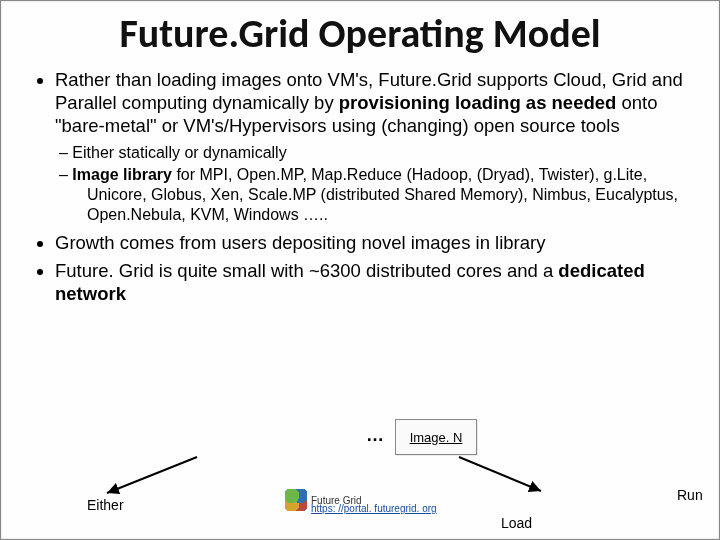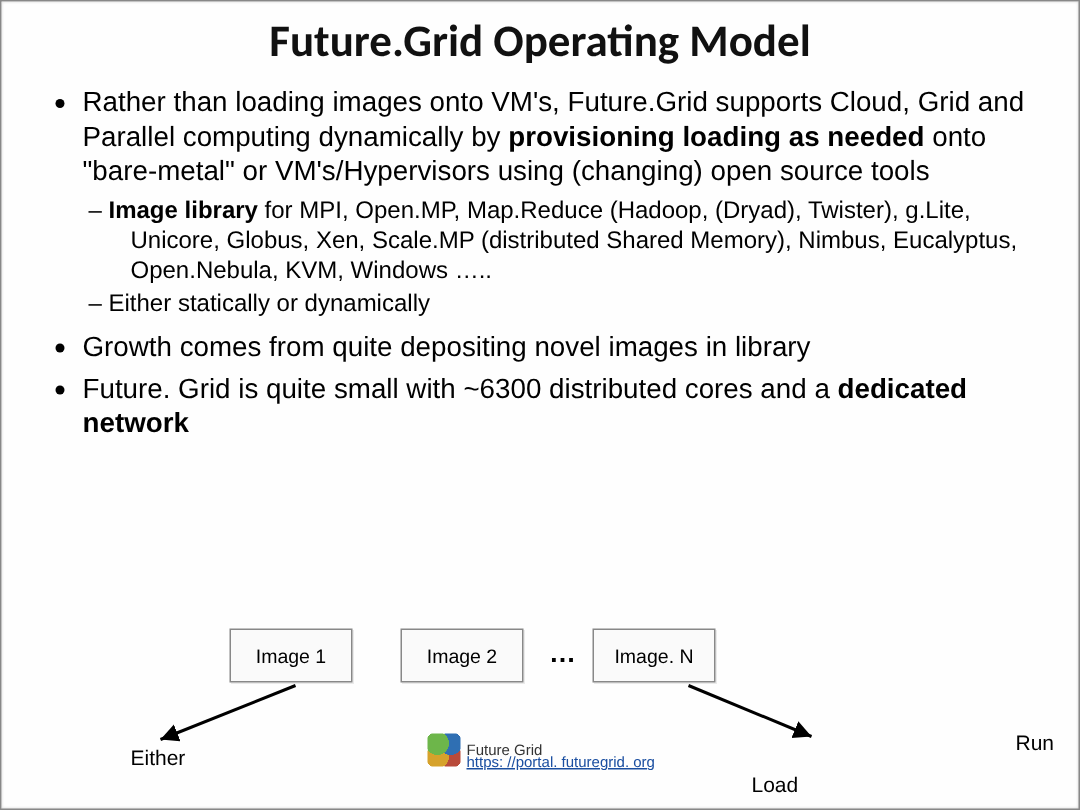--- a/index.html
+++ b/index.html
@@ -19,7 +19,7 @@
   }
   .title {
     font-family: Calibri, Arial, sans-serif;
-    font-size: 30px;
+    font-size: 40px;
     font-weight: 700;
     color: #111;
     text-align: center;

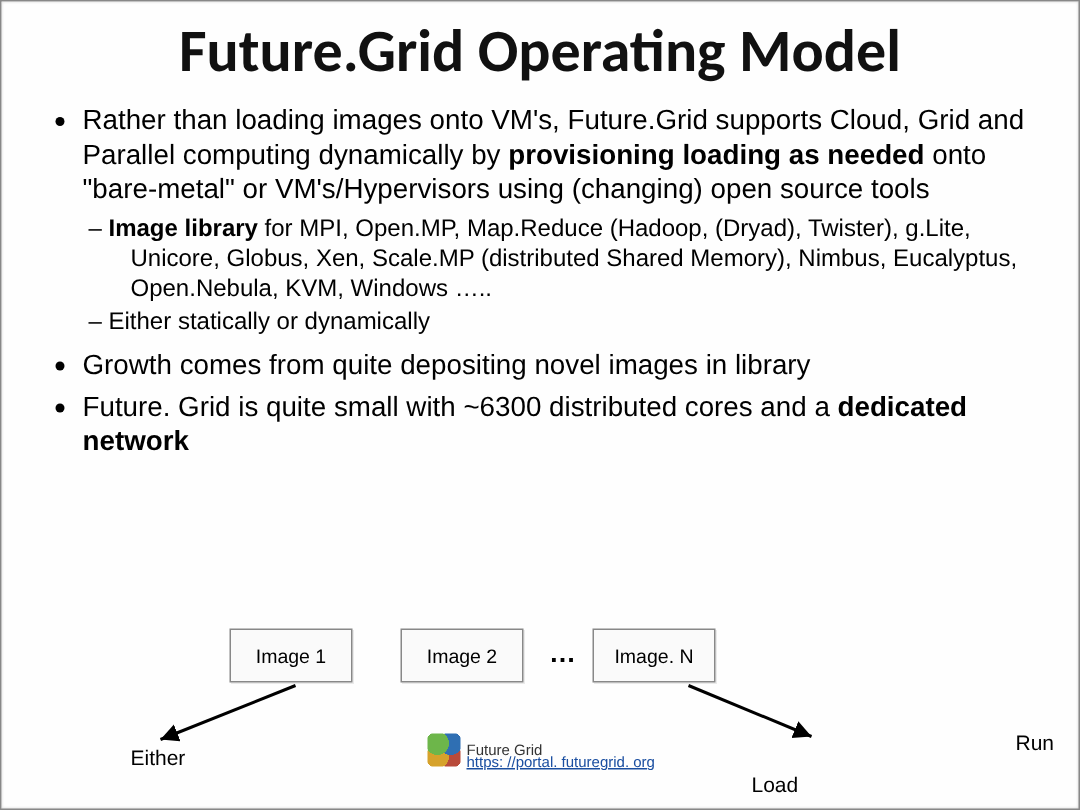--- a/index.html
+++ b/index.html
@@ -114,8 +114,8 @@
     <li>
       <span>Rather than loading images onto VM's, Future.Grid supports Cloud, Grid and Parallel computing dynamically by </span><span class="bold-run">provisioning loading as needed</span><span> onto "bare-metal" or VM's/Hypervisors using  (changing) open source tools</span>
       <ul class="sub">
+        <li>Either statically or dynamically</li>
         <li><span class="bold-run">Image library</span><span> for MPI, Open.MP, Map.Reduce (Hadoop, (Dryad), Twister), g.Lite, Unicore, Globus, Xen, Scale.MP (distributed Shared Memory), Nimbus, Eucalyptus, Open.Nebula, KVM, Windows …..</span></li>
-        <li>Either statically or dynamically</li>
       </ul>
     </li>
     <li>Growth comes from quite depositing novel images in library</li>

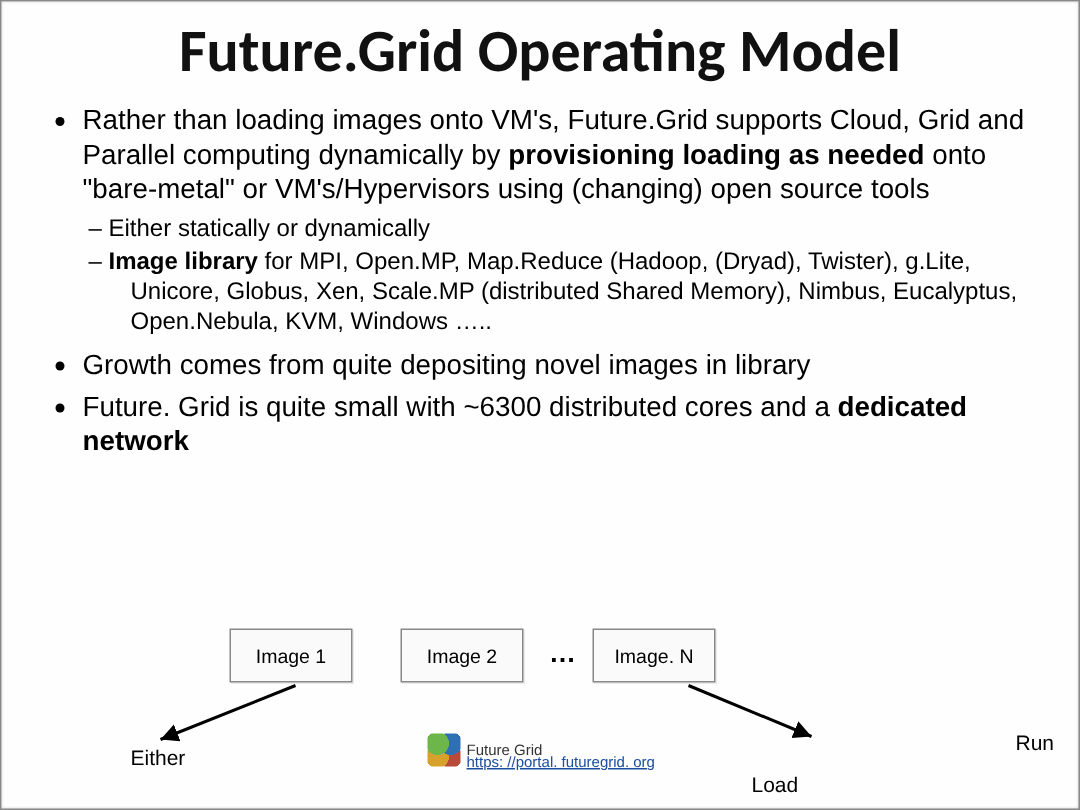--- a/index.html
+++ b/index.html
@@ -118,7 +118,7 @@
         <li><span class="bold-run">Image library</span><span> for MPI, Open.MP, Map.Reduce (Hadoop, (Dryad), Twister), g.Lite, Unicore, Globus, Xen, Scale.MP (distributed Shared Memory), Nimbus, Eucalyptus, Open.Nebula, KVM, Windows …..</span></li>
       </ul>
     </li>
-    <li>Growth comes from quite depositing novel images in library</li>
+    <li>Growth comes from users depositing novel images in library</li>
     <li>
       <span>Future. Grid is quite small with ~6300 distributed cores and a </span><span class="bold-run">dedicated network</span>
     </li>

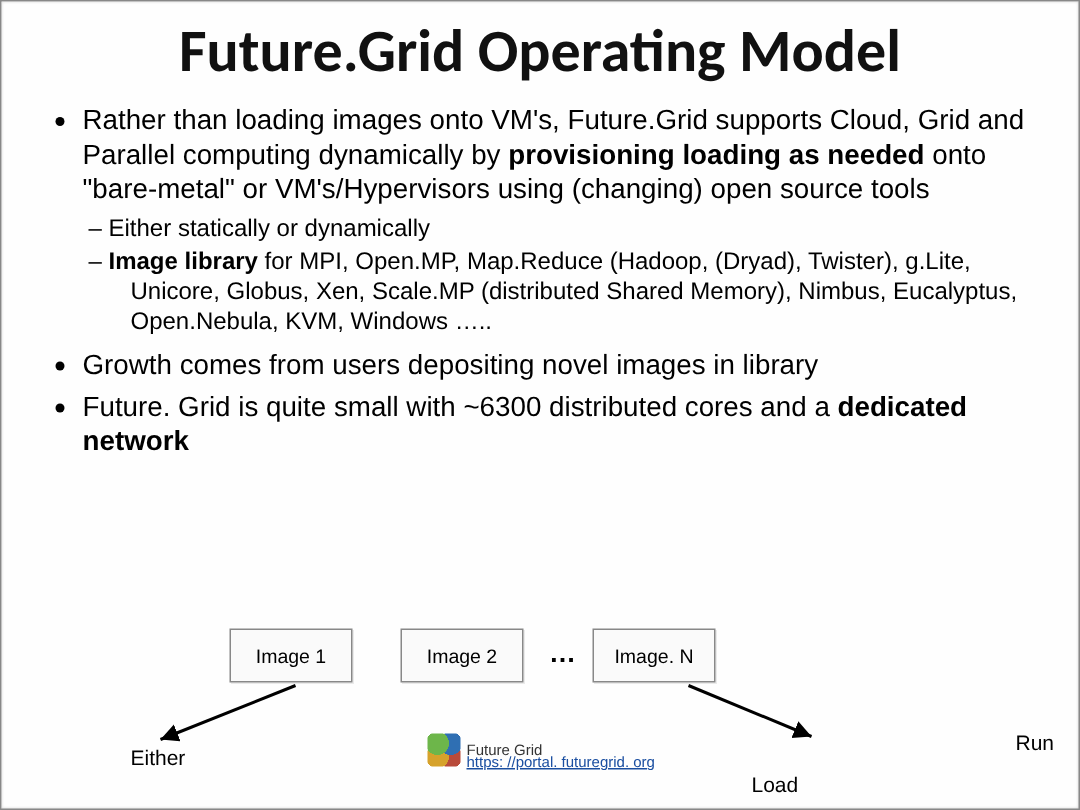--- a/index.html
+++ b/index.html
@@ -125,7 +125,6 @@
   </ul>
 
   <div class="diagram">
-    <div class="imgbox" style="left:152px; top:0;">Image 1</div>
     <div class="imgbox" style="left:266px; top:0;">Image 2</div>
     <div class="ellipsis" style="left:365px; top:6px;">…</div>
     <div class="imgbox" style="left:394px; top:0;">Image. N</div>

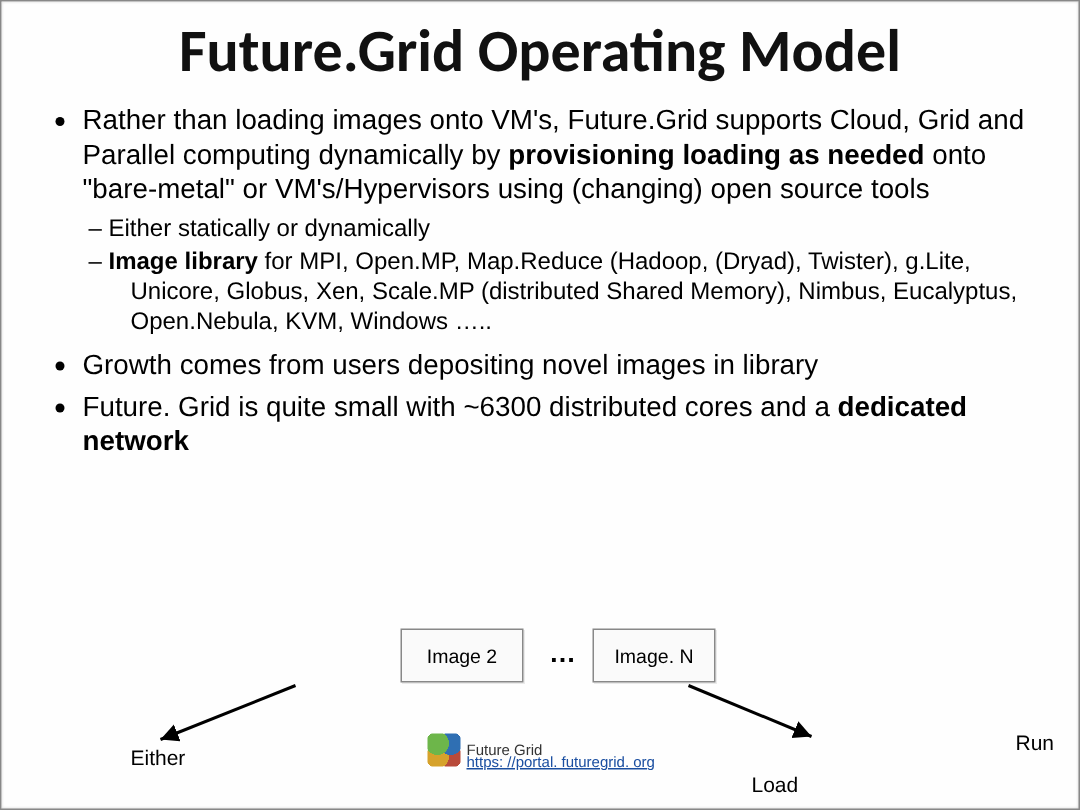--- a/index.html
+++ b/index.html
@@ -125,7 +125,6 @@
   </ul>
 
   <div class="diagram">
-    <div class="imgbox" style="left:266px; top:0;">Image 2</div>
     <div class="ellipsis" style="left:365px; top:6px;">…</div>
     <div class="imgbox" style="left:394px; top:0;">Image. N</div>
 

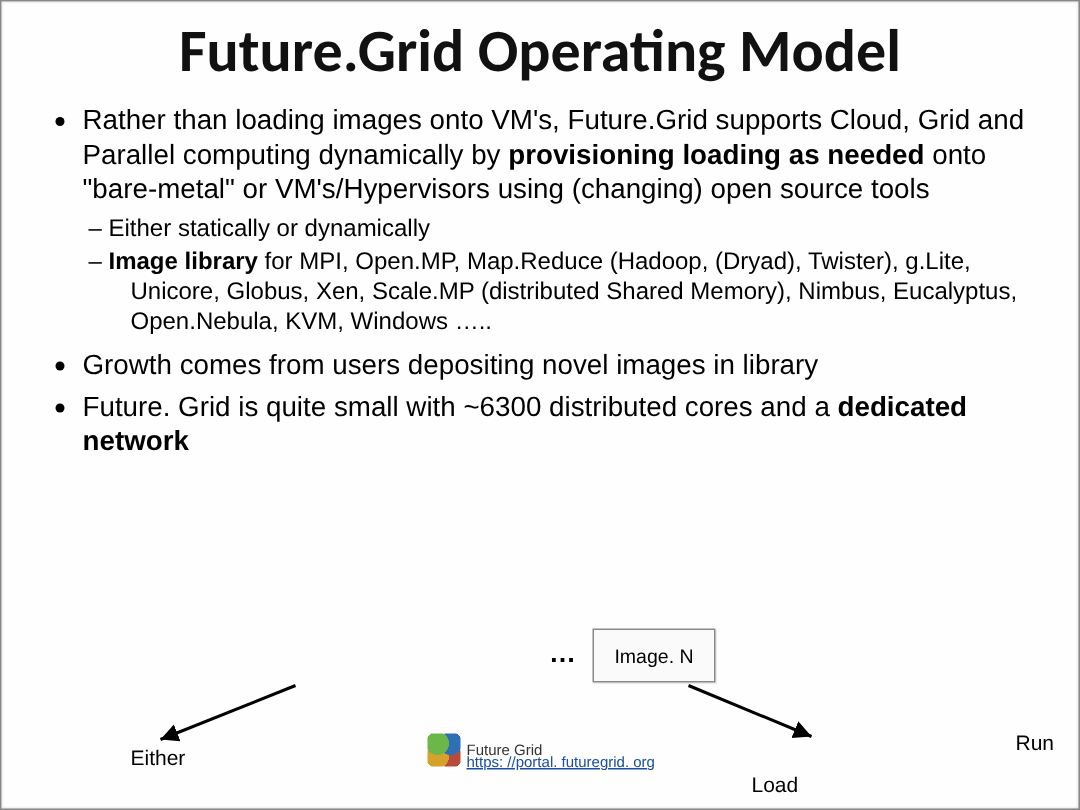--- a/index.html
+++ b/index.html
@@ -126,7 +126,7 @@
 
   <div class="diagram">
     <div class="ellipsis" style="left:365px; top:6px;">…</div>
-    <div class="imgbox" style="left:394px; top:0;">Image. N</div>
+    <div class="imgbox" style="left:394px; top:0;text-decoration:underline;">Image. N</div>
 
     <svg class="arrow-svg" style="left:98px; top:32px;" width="110" height="48">
       <defs>

